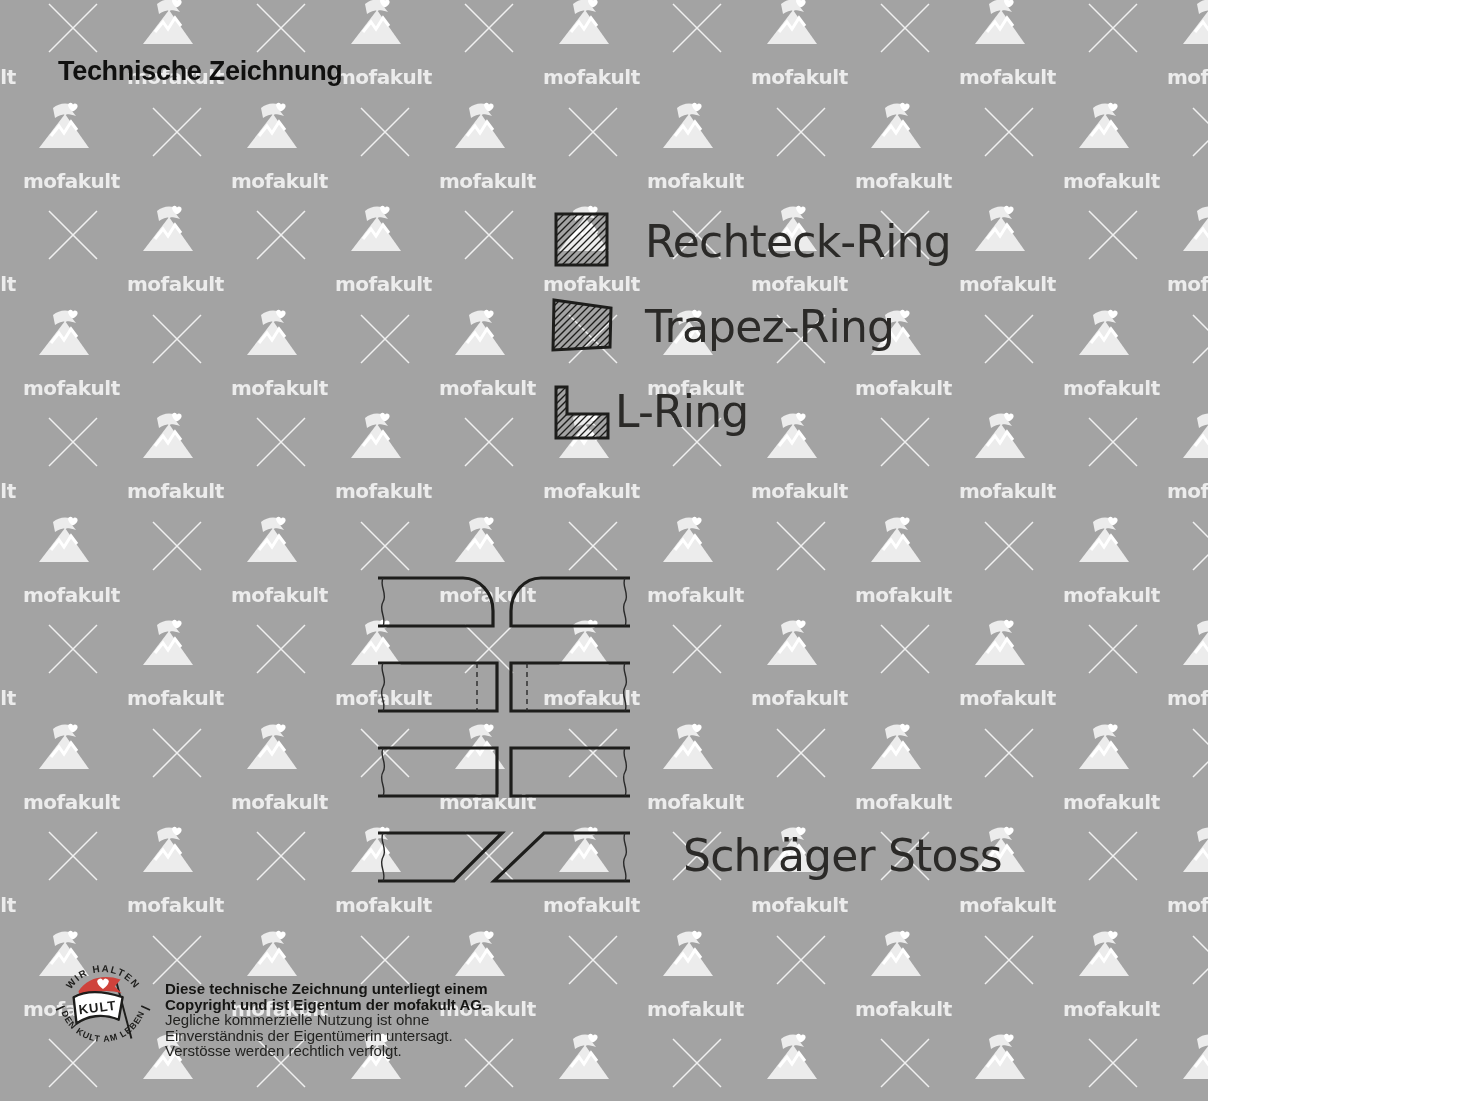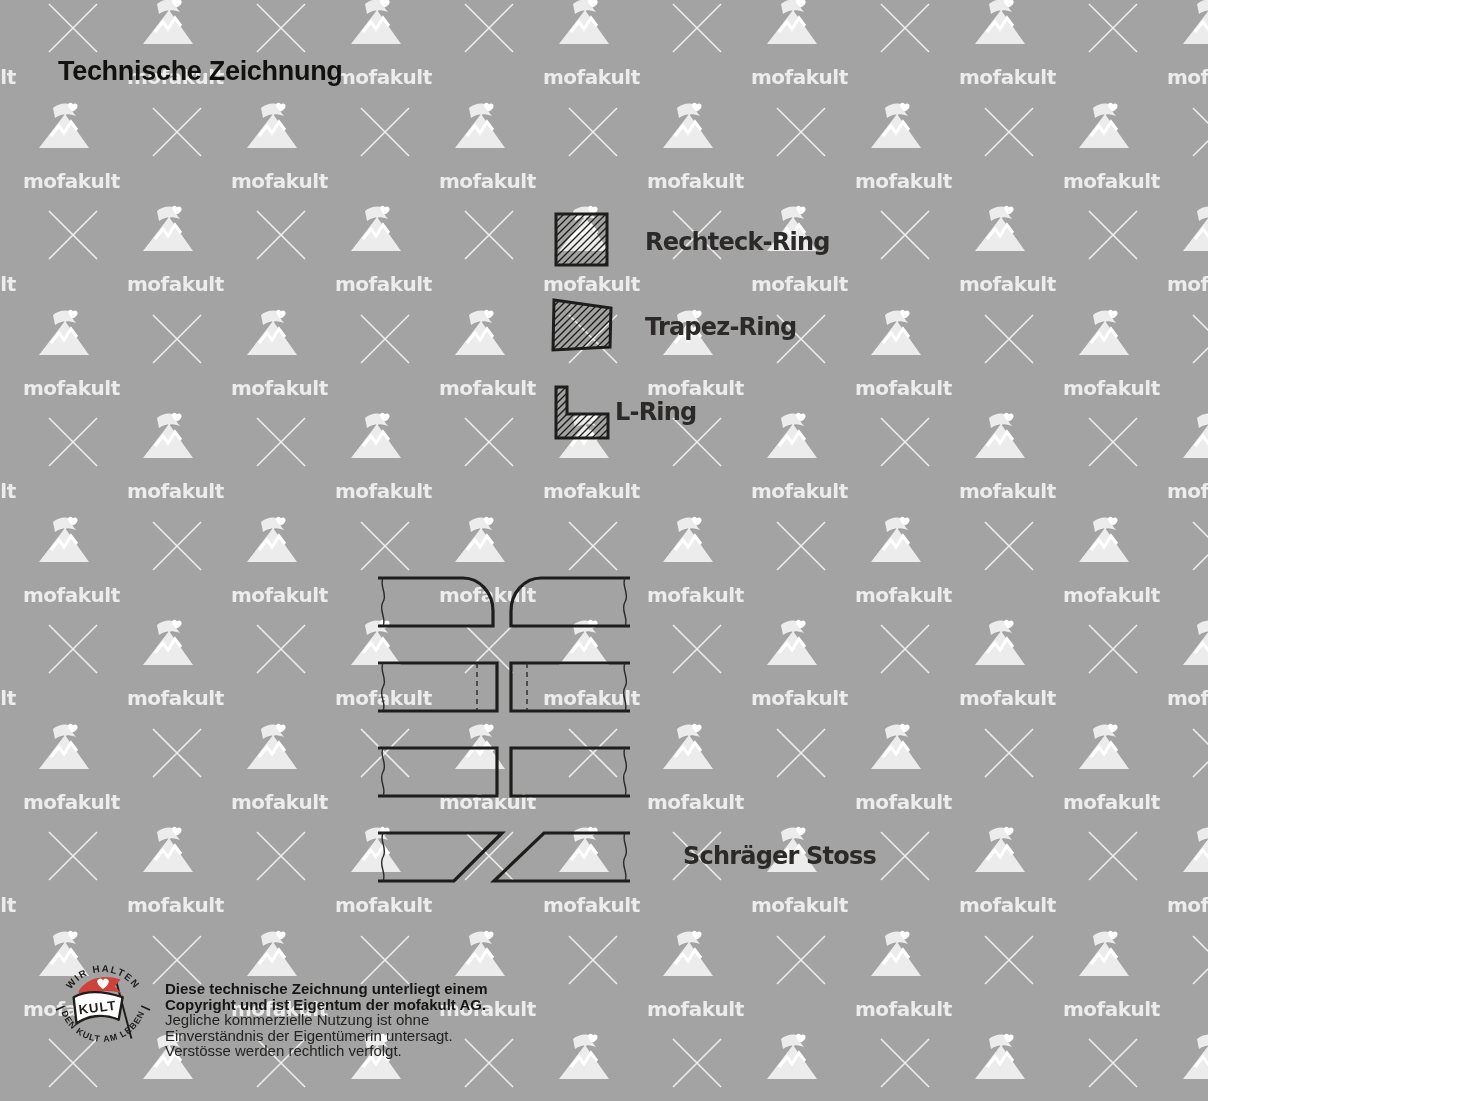--- a/index.html
+++ b/index.html
@@ -13,7 +13,7 @@
   .abs{position:absolute;}
   .page-title{font-family:"Liberation Sans",sans-serif;font-weight:700;font-size:27px;
               letter-spacing:-0.3px;color:#111110;}
-  .lbl{font-family:"DejaVu Sans",sans-serif;font-weight:700;font-size:24px;line-height:44px;
+  .lbl{font-family:"DejaVu Sans",sans-serif;font-weight:400;font-size:44px;line-height:44px;
        letter-spacing:-0.8px;color:#2b2a28;white-space:nowrap;}
   .sym{position:absolute;}
   .thick{fill:none;stroke:#1d1d1b;stroke-width:3.2;stroke-linejoin:miter;}

